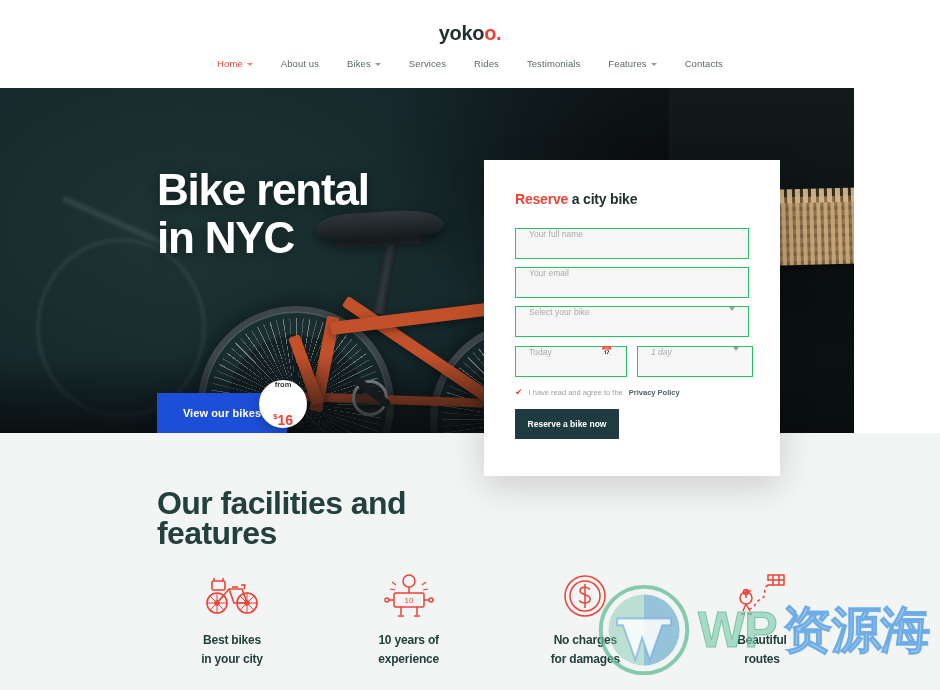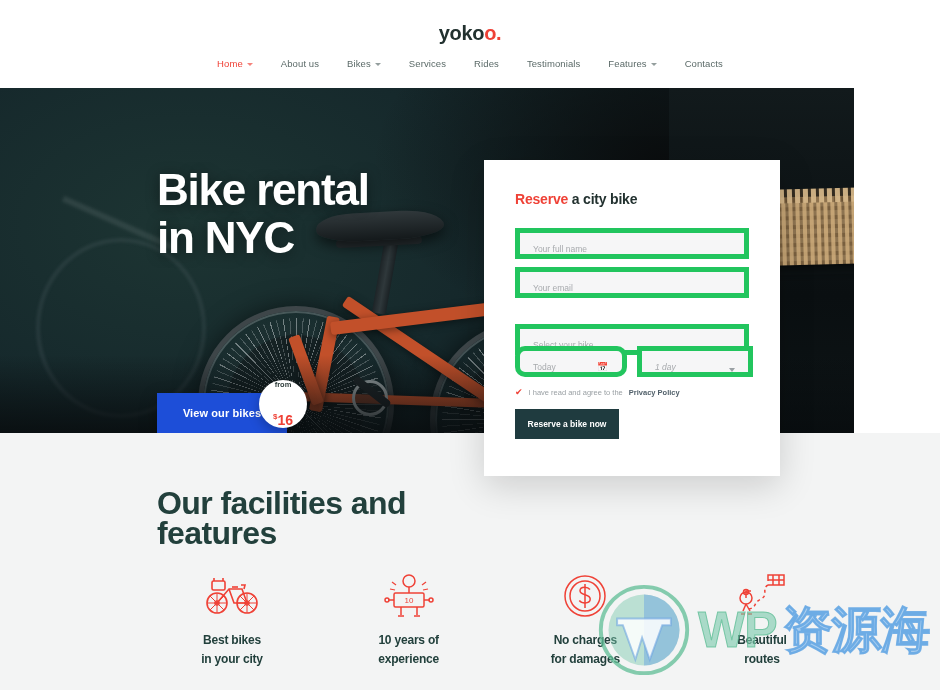--- a/index.html
+++ b/index.html
@@ -199,8 +199,8 @@
   .reserve-title .red { color:#ef4136; }
   .field {
     position:absolute; left:31px; width:234px; height:31px;
-    background:#f6f6f7; border:5px solid #22c55e;
-    display:flex; align-items:flex-end; padding:0 13px;
+    background:#f6f6f7; border:1px solid #22c55e;
+    display:flex; align-items:flex-start; padding:0 13px;
     font-size:8.5px; color:#a7aaad;
   }
   .f-name  { top:68px; }

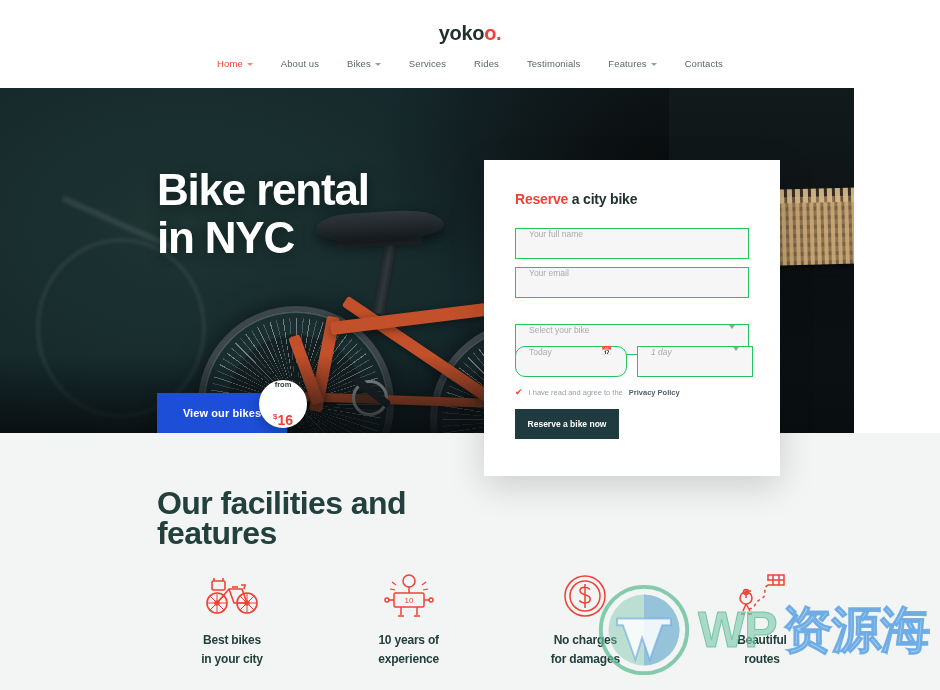--- a/index.html
+++ b/index.html
@@ -205,7 +205,7 @@
   }
   .f-name  { top:68px; }
   .f-email { top:107px; }
-  .f-bike  { top:164px; }
+  .f-bike  { top:146px; }
   .f-date  { top:186px; width:112px;border-radius:10px; }
   .f-days  { top:186px; left:153px; width:116px;font-style:italic; }
   .sel-caret {

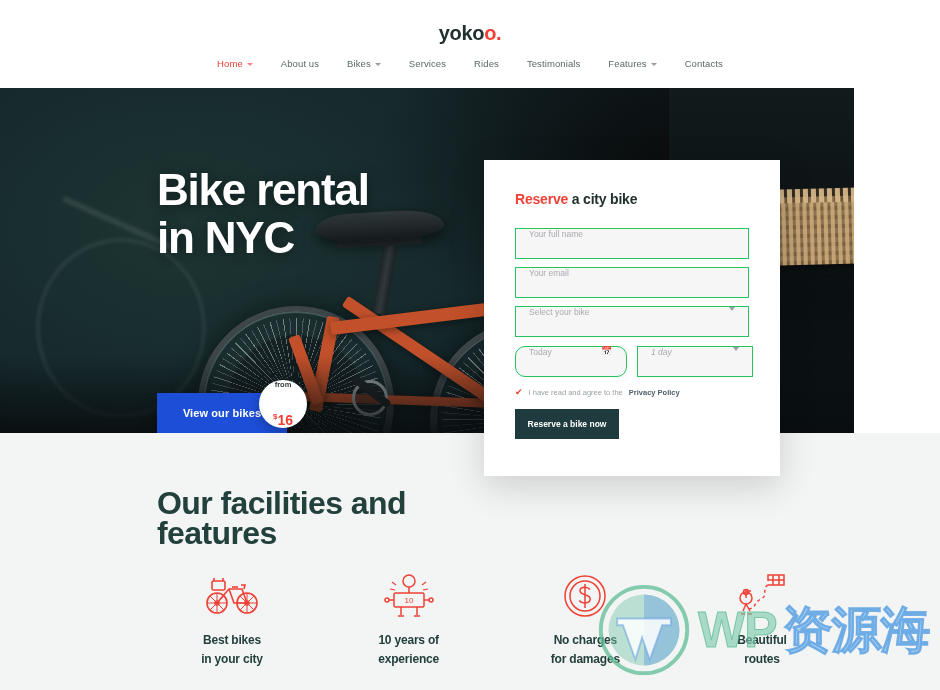--- a/index.html
+++ b/index.html
@@ -206,7 +206,7 @@
   .f-name  { top:68px; }
   .f-email { top:107px; }
   .f-bike  { top:146px; }
-  .f-date  { top:186px; width:112px;border-radius:10px; }
+  .f-date  { top:186px; width:112px; }
   .f-days  { top:186px; left:153px; width:116px;font-style:italic; }
   .sel-caret {
     margin-left:auto; width:0; height:0;

